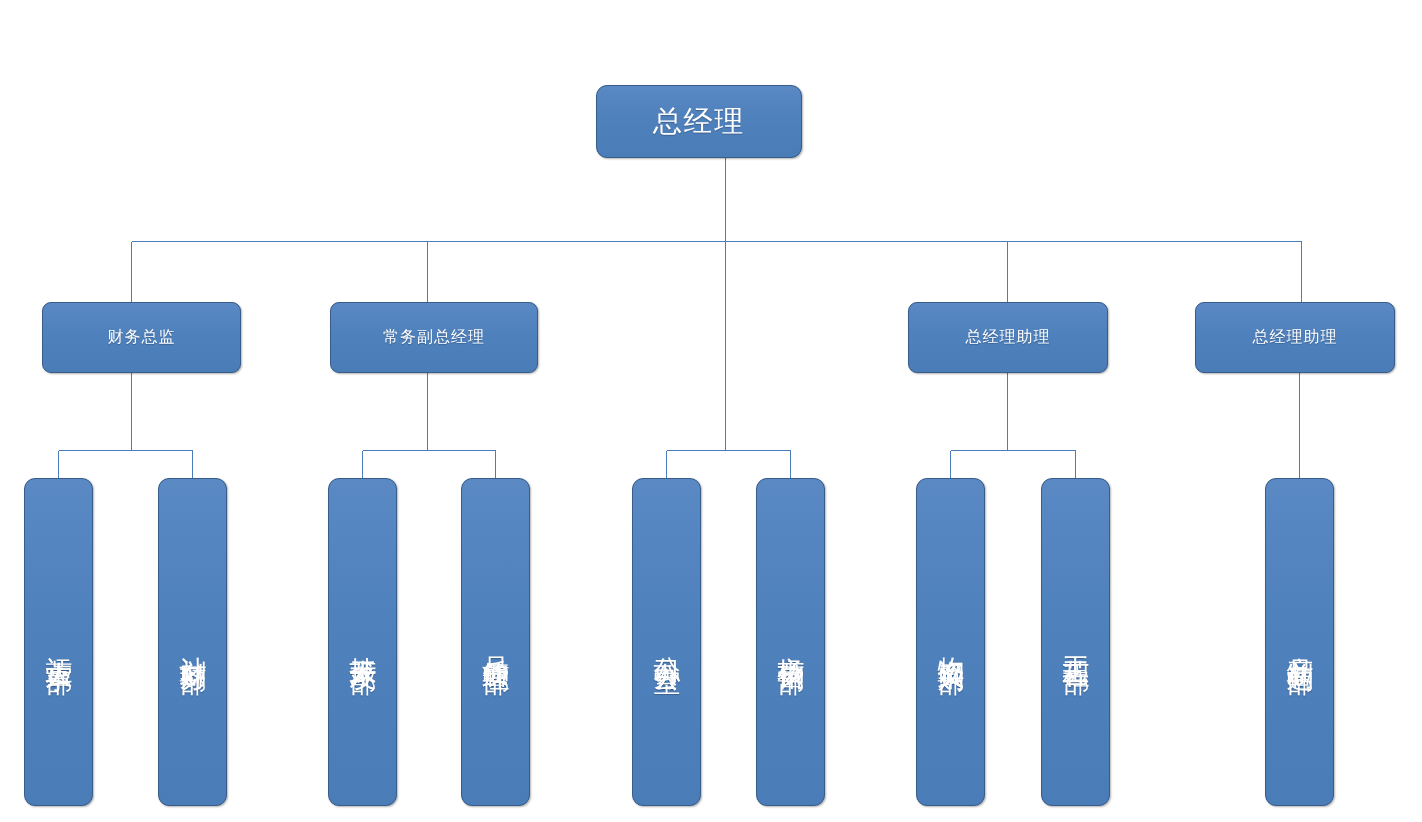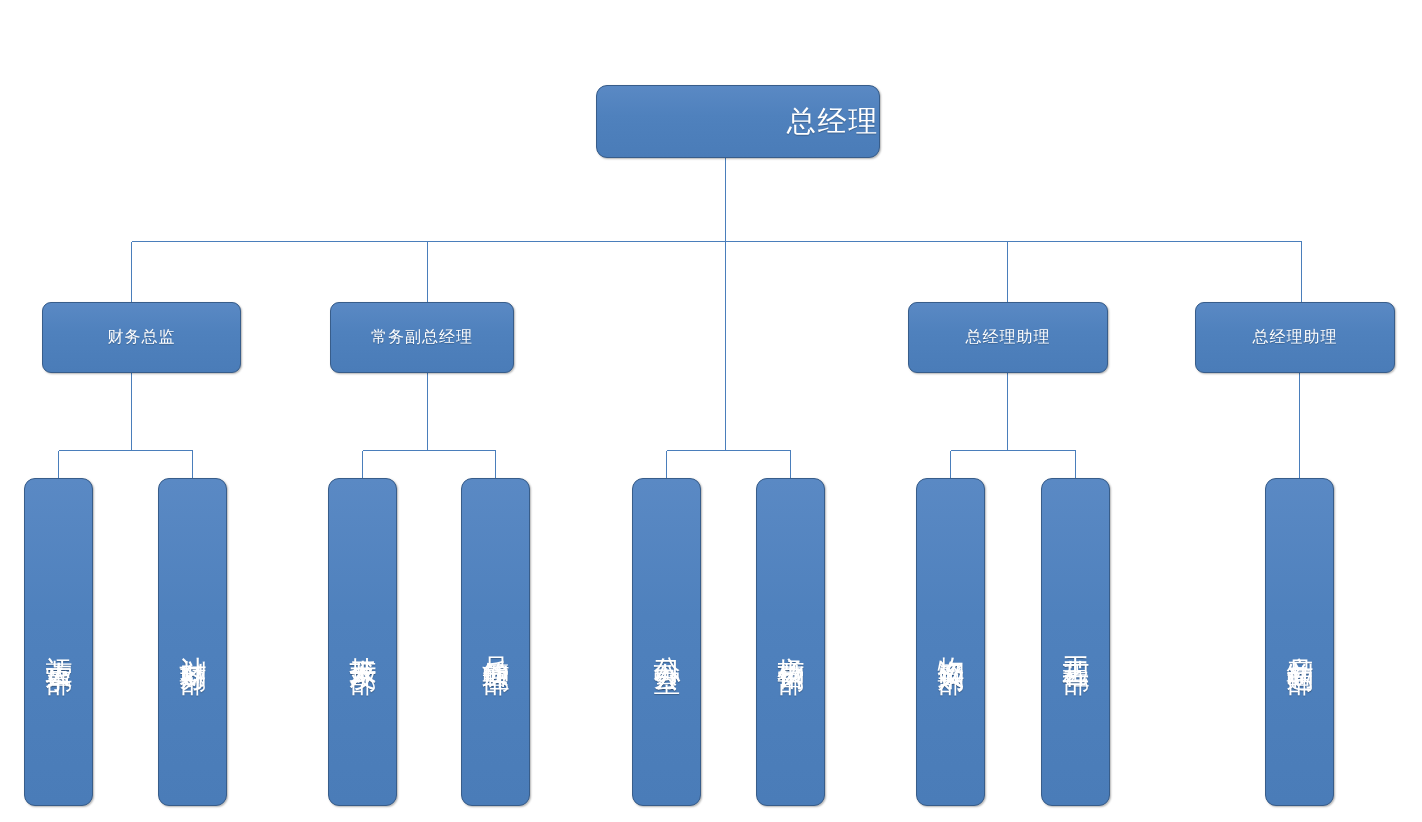--- a/index.html
+++ b/index.html
@@ -110,7 +110,7 @@
     </g>
   </svg>
 
-  <div class="node level-0" style="left:596px; top:85px; width:284px; height:73px;justify-content:flex-end;">
+  <div class="node level-0" style="left:596px; top:85px; width:206px; height:73px;">
     <span class="node-label">总经理</span>
   </div>
 

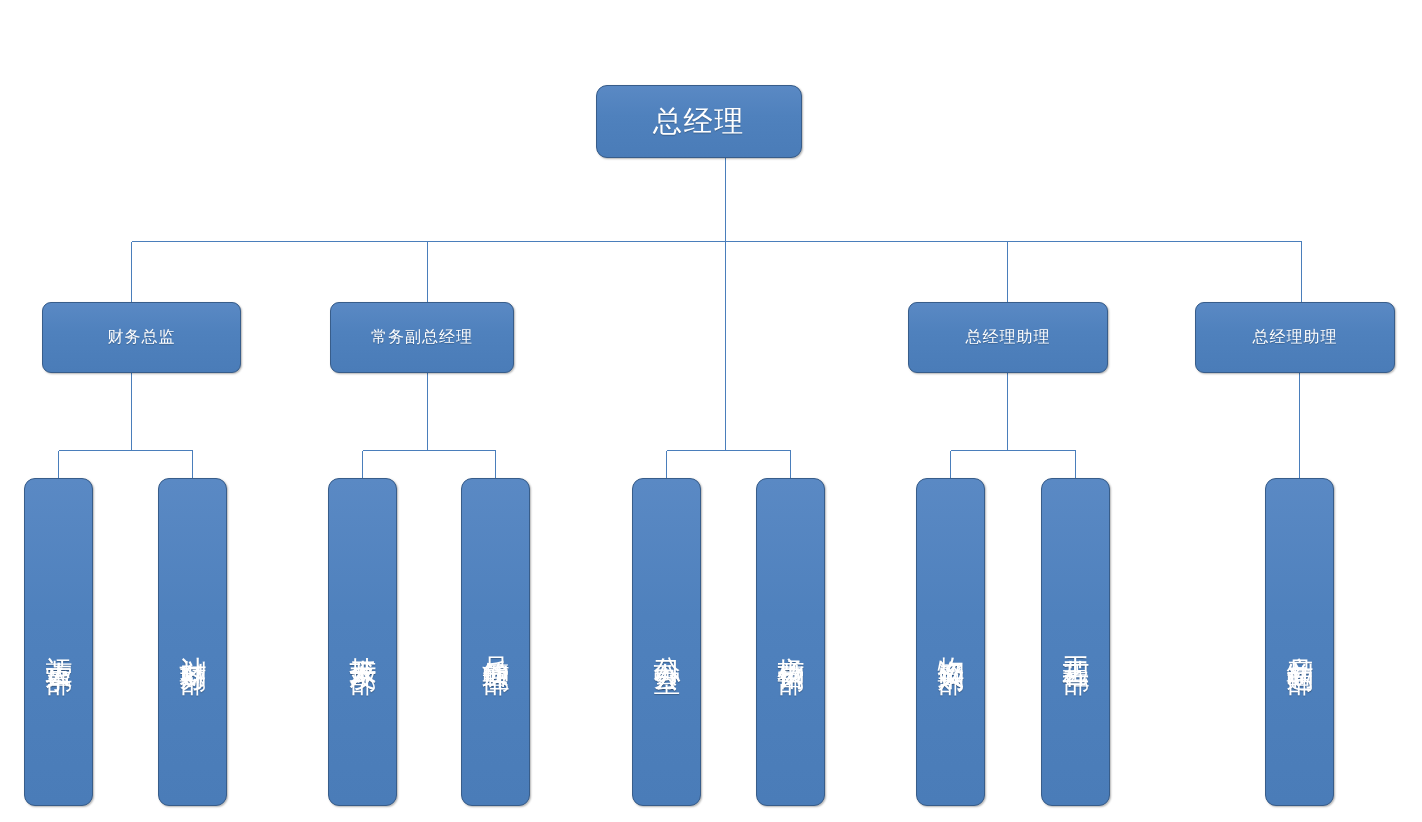--- a/index.html
+++ b/index.html
@@ -118,7 +118,7 @@
     <span class="node-label">财务总监</span>
   </div>
 
-  <div class="node level-1" style="left:330px; top:302px; width:184px; height:71px;">
+  <div class="node level-1" style="left:330px; top:302px; width:208px; height:71px;">
     <span class="node-label">常务副总经理</span>
   </div>
 

